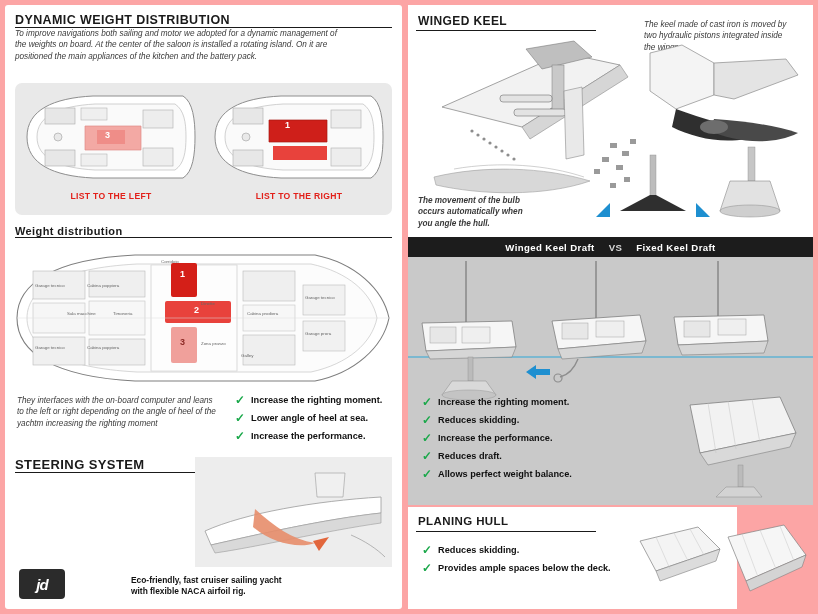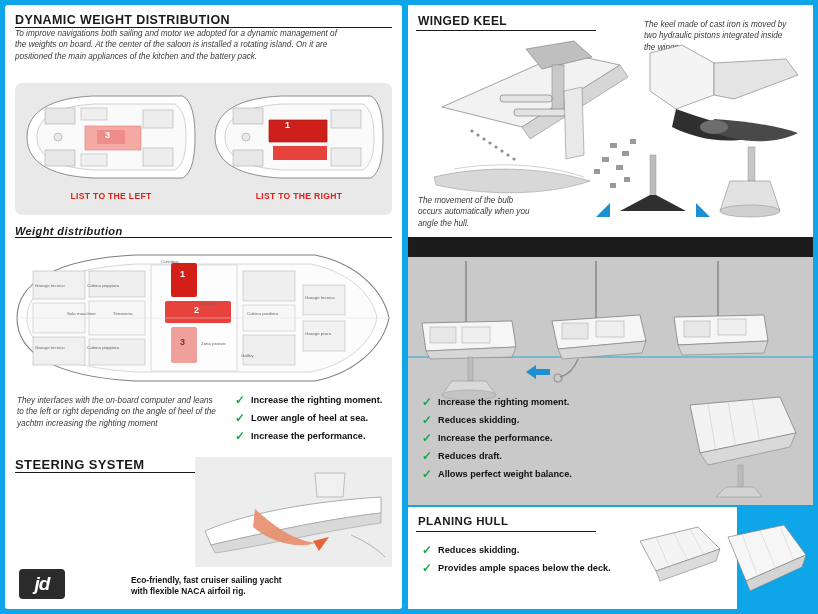--- a/index.html
+++ b/index.html
@@ -4,7 +4,7 @@
 <style>
   html,body{margin:0;padding:0;background:#111;}
   body{width:818px;height:614px;overflow:hidden;font-family:"Liberation Sans",sans-serif;}
-  .page{position:relative;width:818px;height:614px;background:#0ea5e9;box-sizing:border-box;padding:5px;}
+  .page{position:relative;width:818px;height:614px;background:#fca5a5;box-sizing:border-box;padding:5px;}
   .panel{position:absolute;background:#ffffff;box-sizing:border-box;}
   .blackpanel{position:absolute;background:#1c1c1c;box-sizing:border-box;}
   h1.sec{font-size:12.5px;letter-spacing:.4px;margin:0;padding:0;font-weight:bold;color:#1a1a1a;}

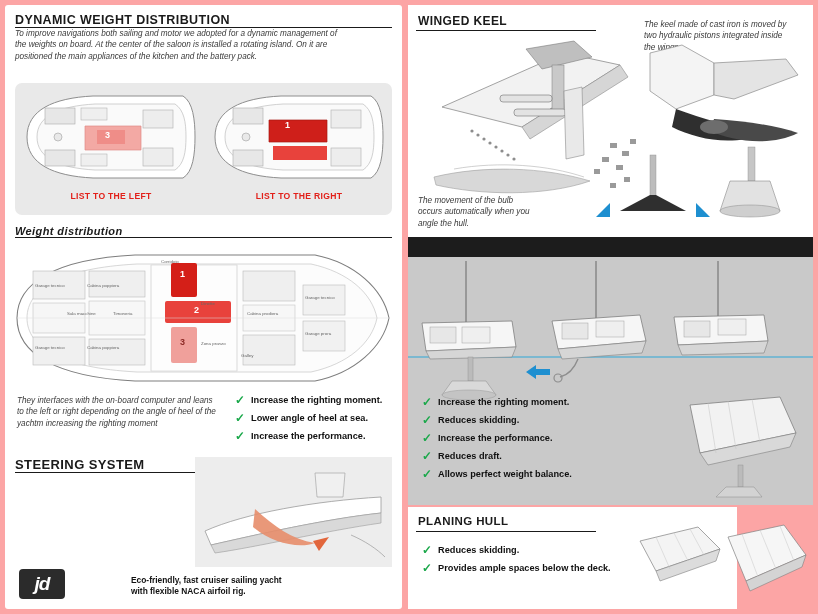--- a/index.html
+++ b/index.html
@@ -172,7 +172,7 @@
     <div style="position:absolute;left:8px;top:25px;width:180px;border-bottom:1.5px solid #1a1a1a;"></div>
 
     <div class="ital" style="position:absolute;left:236px;top:14px;width:150px;">The keel made of cast iron is moved by two hydraulic pistons integrated inside the wings.</div>
-    <div class="ital" style="position:absolute;left:10px;top:190px;width:120px;">The movement of the bulb occurs automatically when you angle the hull.</div>
+    <div class="ital" style="position:absolute;left:10px;top:190px;width:120px;font-weight:bold;">The movement of the bulb occurs automatically when you angle the hull.</div>
 
     <div style="position:absolute;left:6px;top:30px;width:394px;height:190px;">
       <svg width="394" height="190" viewBox="0 0 394 190">

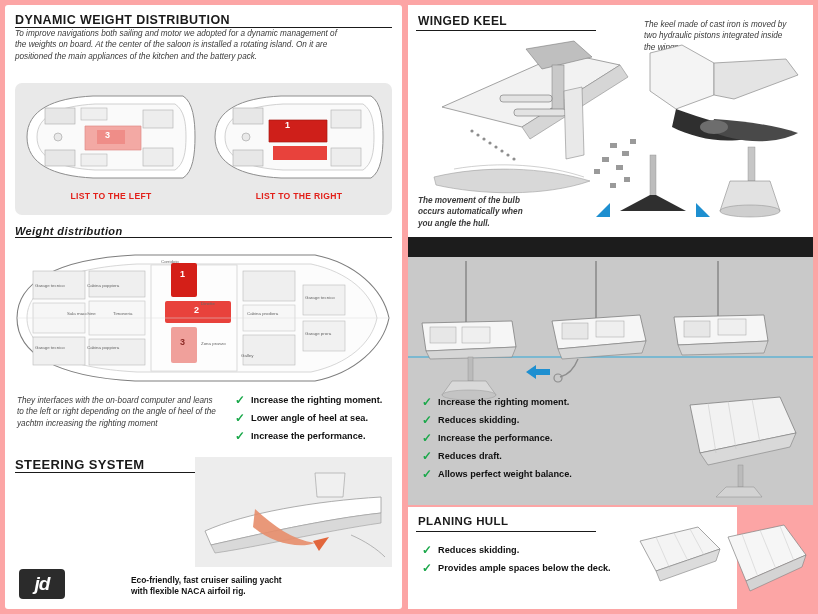--- a/index.html
+++ b/index.html
@@ -73,7 +73,7 @@
       <div class="redlabel" style="position:absolute;left:196px;top:108px;width:176px;">LIST TO THE RIGHT</div>
     </div>
 
-    <div style="position:absolute;left:10px;top:220px;width:377px;font-style:italic;">
+    <div style="position:absolute;left:10px;top:220px;width:377px;">
       <h1 class="sec sec-underline" style="font-size:11px;">Weight distribution</h1>
     </div>
 

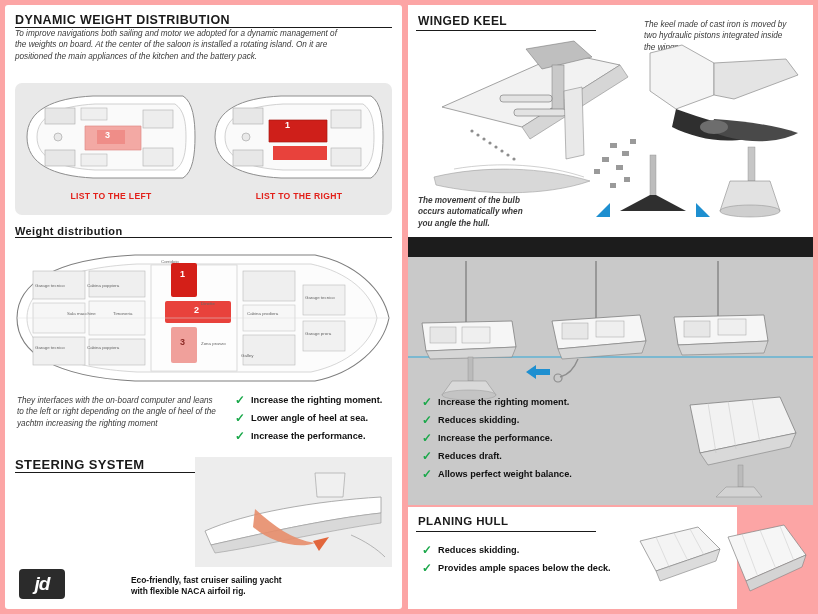--- a/index.html
+++ b/index.html
@@ -234,6 +234,11 @@
   </div>
 
   <div class="blackpanel" style="left:408px;top:237px;width:405px;height:268px;">
+    <div style="position:absolute;left:0;top:0;width:405px;height:20px;background:#1c1c1c;display:flex;align-items:center;justify-content:center;gap:14px;">
+      <span class="bar-title">Winged Keel Draft</span>
+      <span class="bar-title vs">VS</span>
+      <span class="bar-title">Fixed Keel Draft</span>
+    </div>
 
     <div style="position:absolute;left:0;top:20px;width:405px;height:248px;background:#c9c9c9;">
       <svg width="405" height="248" viewBox="0 0 405 248">

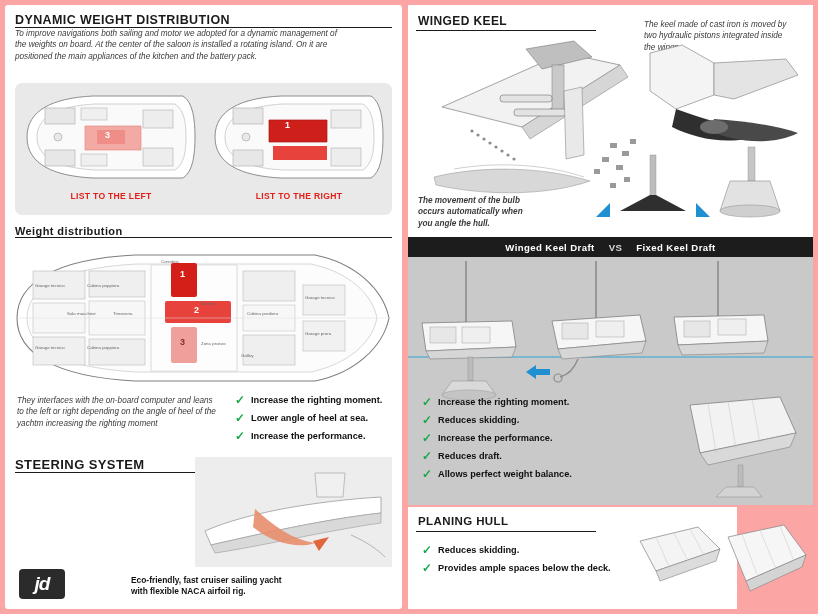--- a/index.html
+++ b/index.html
@@ -19,7 +19,7 @@
   .num-badge{position:absolute;color:#fff;font-weight:bold;font-size:9px;}
   .bar-title{color:#fff;font-size:9.6px;font-weight:bold;letter-spacing:.4px;text-align:center;}
   .vs{color:#d8d8d8;font-weight:bold;}
-  .logo{position:absolute;left:14px;bottom:10px;width:46px;height:30px;background:#2b2b2b;border-radius:4px;display:flex;align-items:center;justify-content:center;color:#fff;font-style:italic;font-weight:bold;font-size:19px;letter-spacing:-1px;}
+  .logo{position:absolute;left:14px;bottom:10px;width:46px;height:30px;background:#2b2b2b;border-radius:4px;display:flex;align-items:center;justify-content:center;color:#fff;font-style:italic;font-weight:bold;font-size:15px;letter-spacing:-1px;}
   .footnote{position:absolute;font-size:8.4px;font-weight:bold;line-height:11px;color:#111;}
   svg{display:block;}
 </style>

